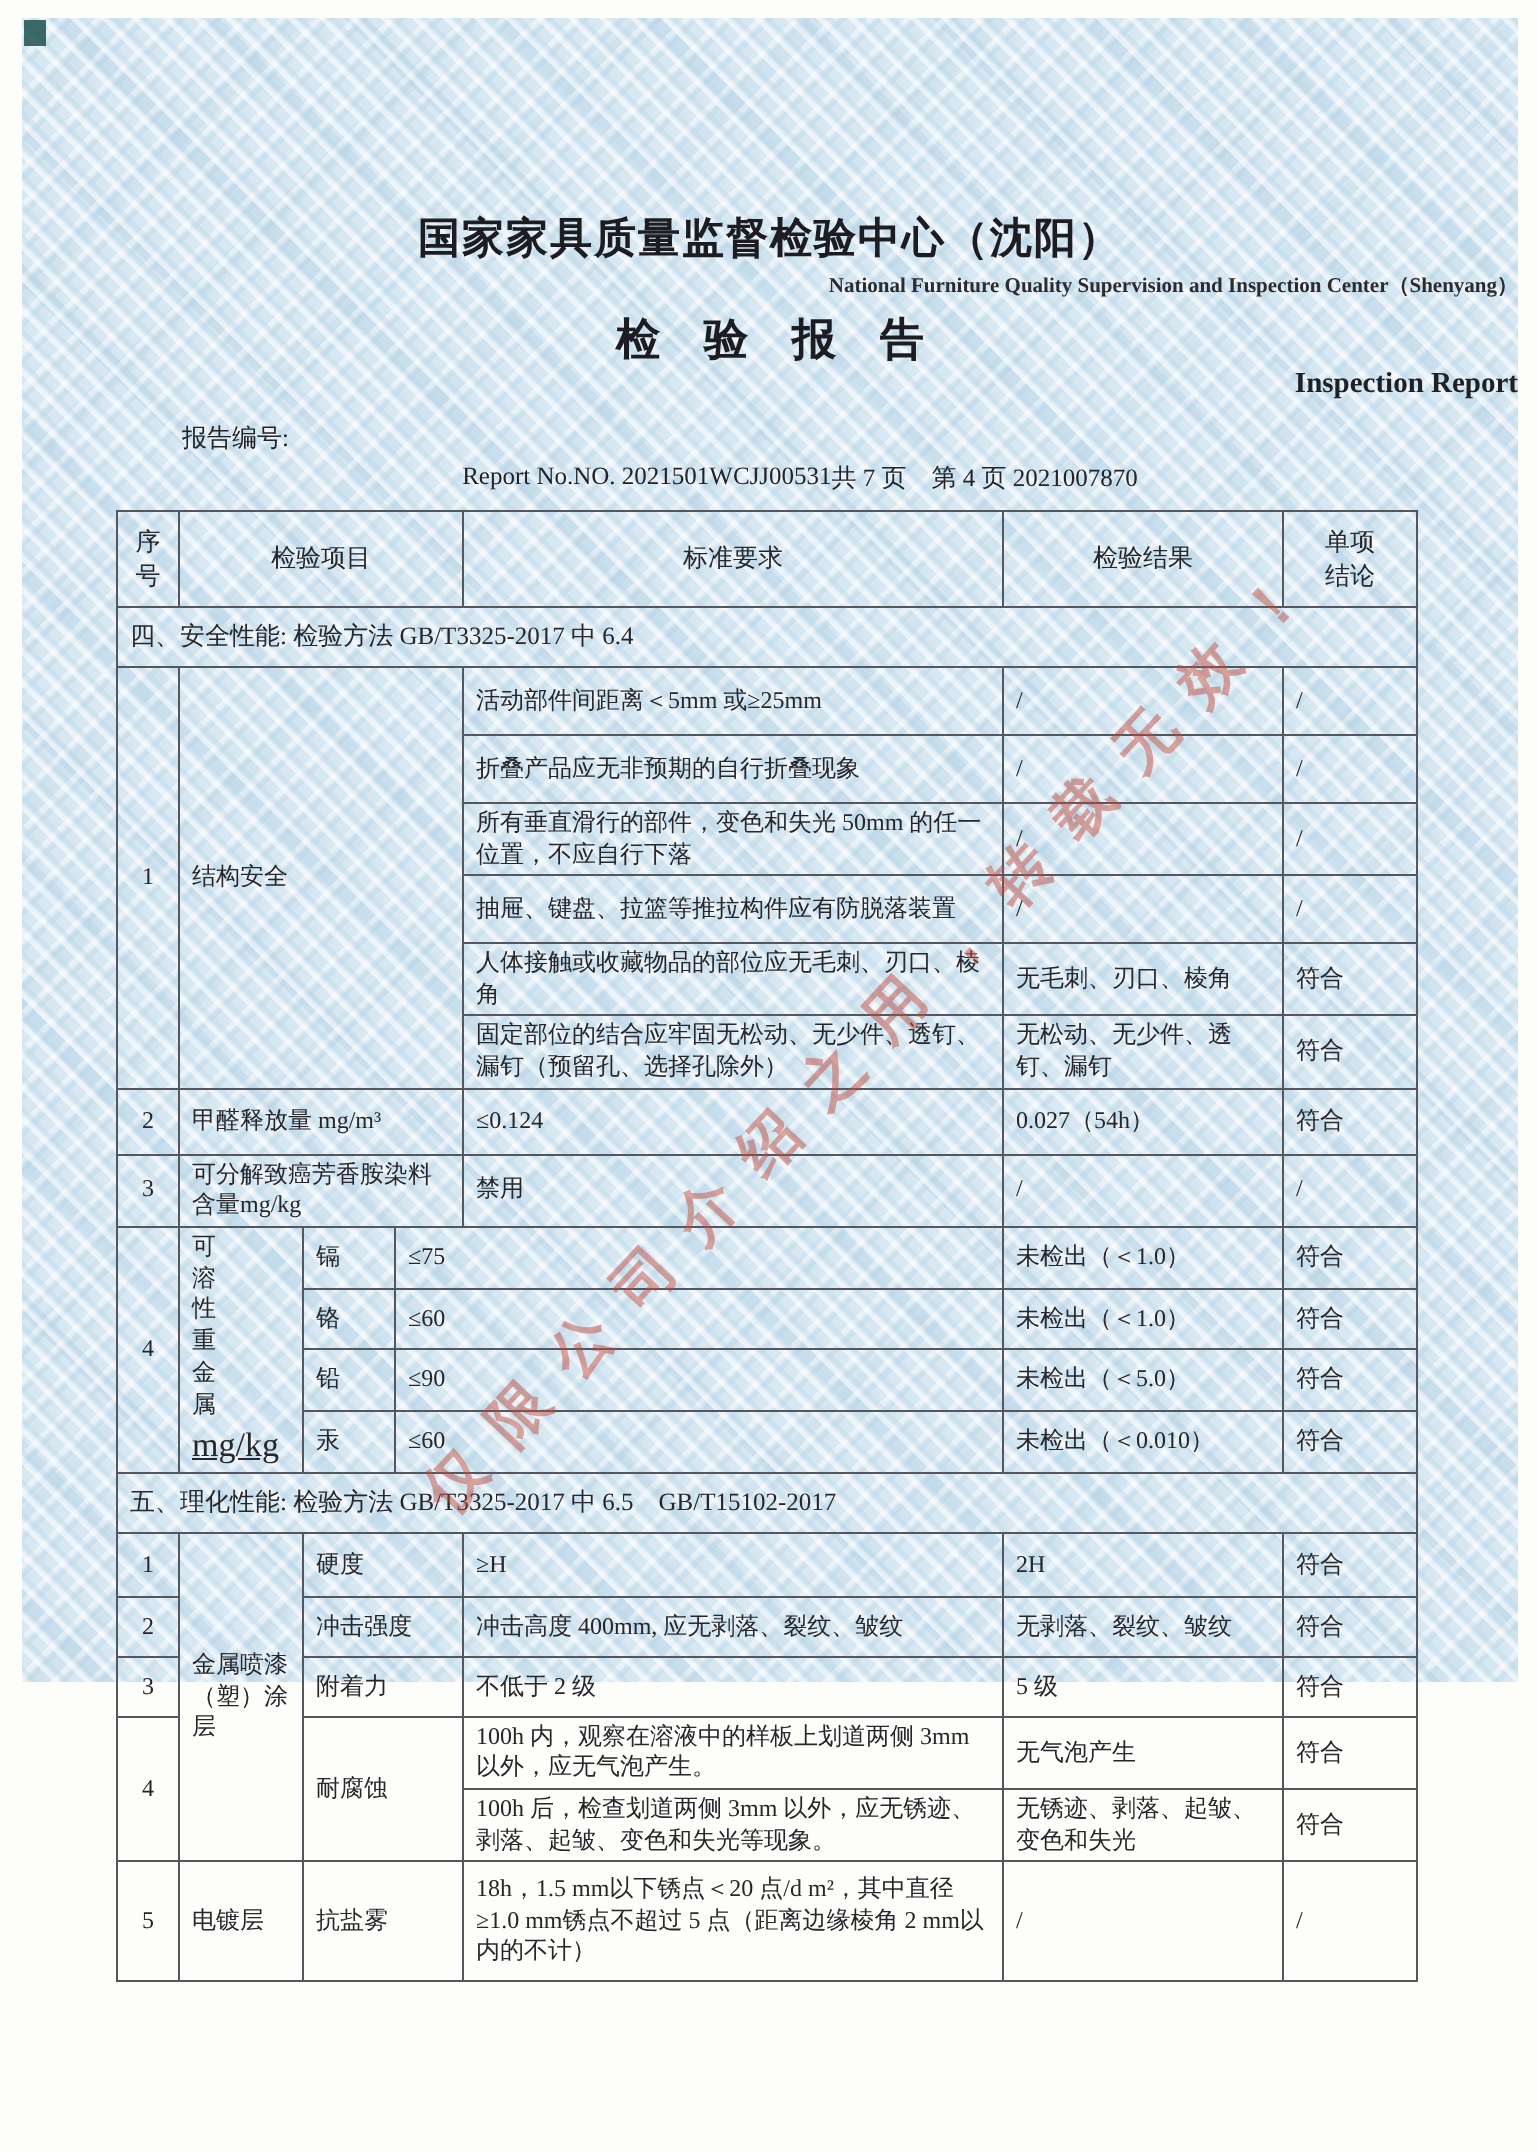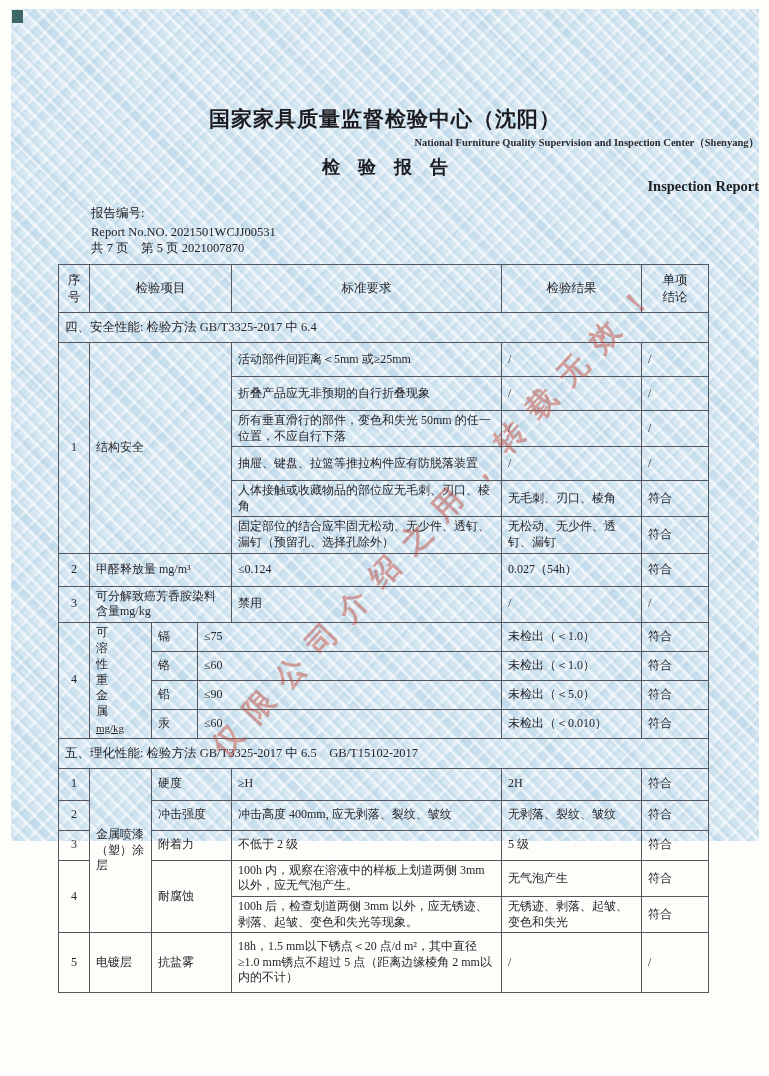--- a/index.html
+++ b/index.html
@@ -28,7 +28,7 @@
   .hdr-cn  { text-align:center; padding-top:96px; font-size:21px; font-weight:bold;
              color:#1c1c22; letter-spacing:1px; }
   .hdr-en  { text-align:right; font-size:10.5px; font-weight:bold; color:#2b2b31; margin-top:3px; }
-  .hdr-title    { text-align:center; font-size:18px; font-weight:bold; color:#1c1c22; margin-top:5px; }
+  .hdr-title    { text-align:center; font-size:22px; font-weight:bold; color:#1c1c22; margin-top:5px; }
   .hdr-title-en { text-align:right; font-size:14.5px; font-weight:bold; color:#1f1f26; margin-top:-1px; }
 
   .meta { margin:10px 50px 0 80px; font-size:12.5px; color:#222228; }

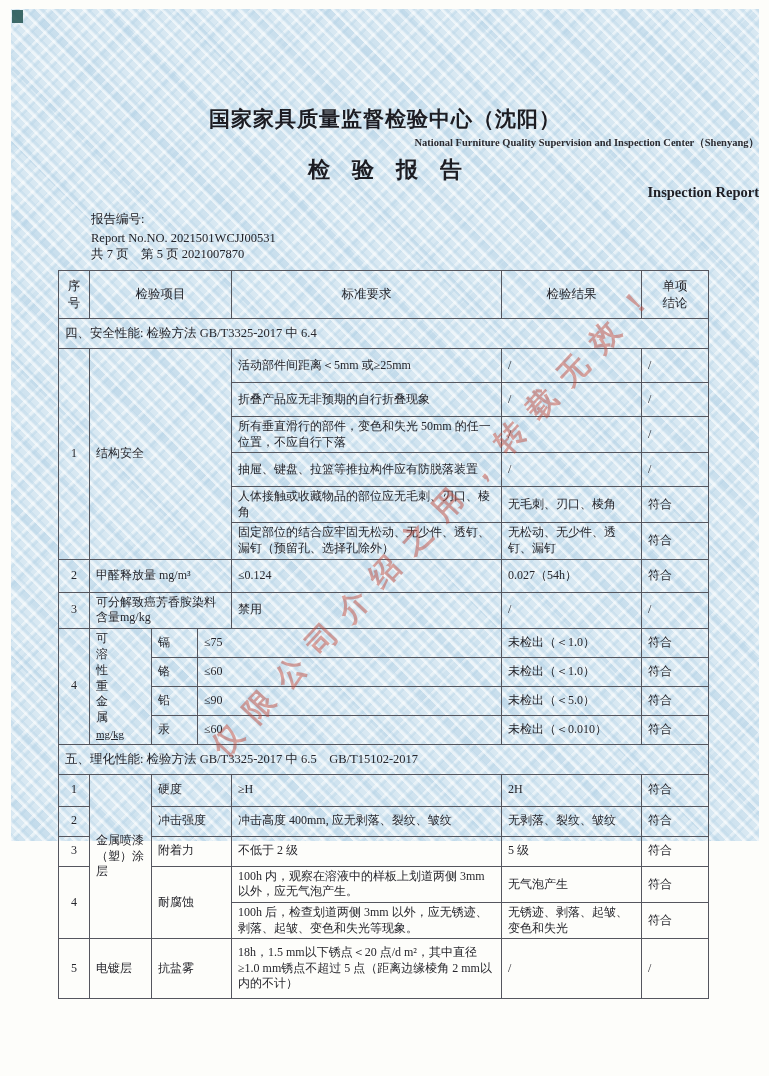--- a/index.html
+++ b/index.html
@@ -32,7 +32,7 @@
   .hdr-title-en { text-align:right; font-size:14.5px; font-weight:bold; color:#1f1f26; margin-top:-1px; }
 
   .meta { margin:10px 50px 0 80px; font-size:12.5px; color:#222228; }
-  .meta-row2 { display:flex; justify-content:center; margin-top:3px;flex-direction:column; }
+  .meta-row2 { display:flex; justify-content:center; margin-top:3px; }
 
   table.report {
     margin:7px 0 0 47px; width:650px; border-collapse:collapse; table-layout:fixed;

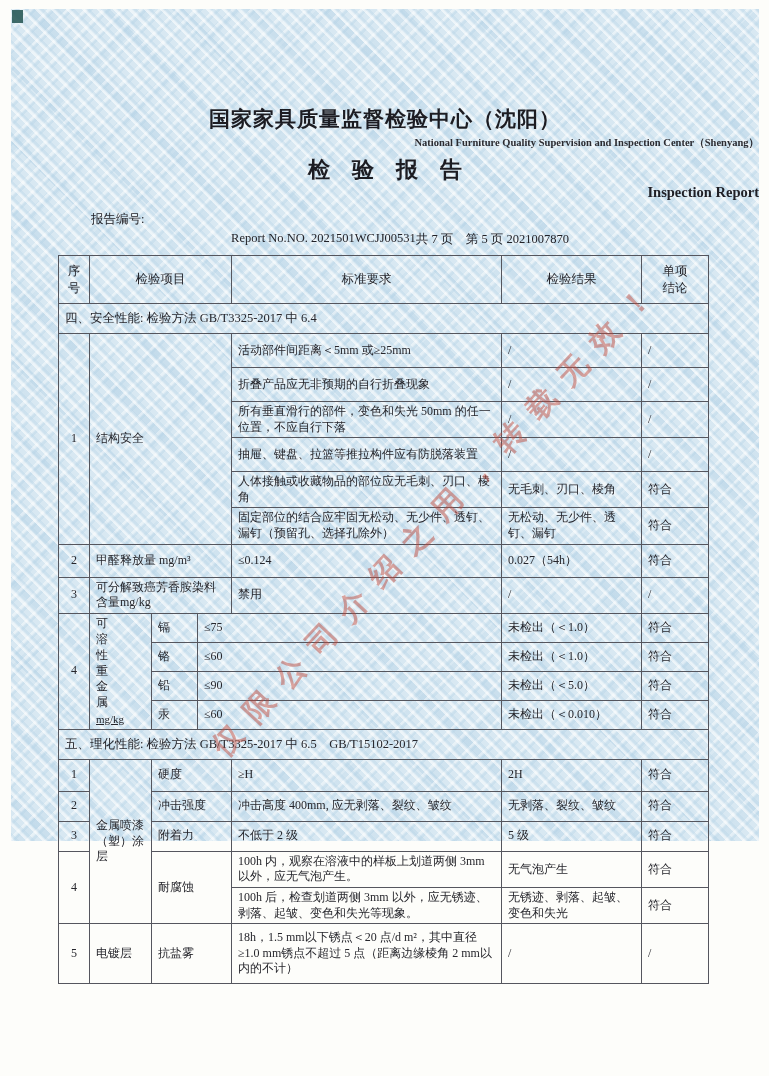--- a/index.html
+++ b/index.html
@@ -77,7 +77,7 @@
       <div>报告编号:</div>
       <div class="meta-row2">
         <span>Report No.NO.  2021501WCJJ00531</span>
-        <span>共 7 页　第 5 页 2021007870</span>
+        <span>共 7 页　第 4 页 2021007870</span>
       </div>
     </div>
 

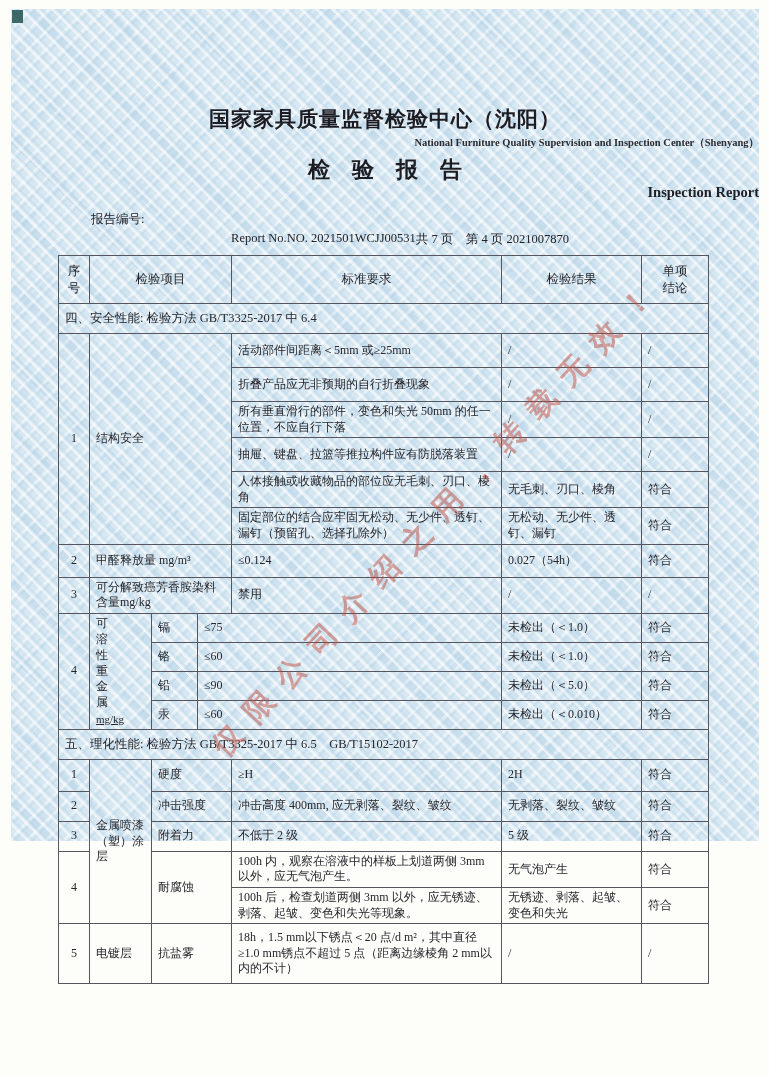--- a/index.html
+++ b/index.html
@@ -48,7 +48,7 @@
   td.req, td.res, td.con, td.item { text-align:left; }
   .con-head-inner { width:2.5em; margin:0 auto; text-align:center; }
   .vert-group { width:16px; line-height:1.32; }
-  .vert-unit  { font-size:11px; margin-top:1px; white-space:nowrap;text-decoration:underline; }
+  .vert-unit  { font-size:17px; margin-top:1px; white-space:nowrap;text-decoration:underline; }
 
   tr.rh48 { height:48px;padding-left:36px; } tr.rh30 { height:30px;padding-left:16px; } tr.rh34 { height:34px; }
   tr.rh33 { height:33px; } tr.rh35 { height:35px; } tr.rh29 { height:29px; }

